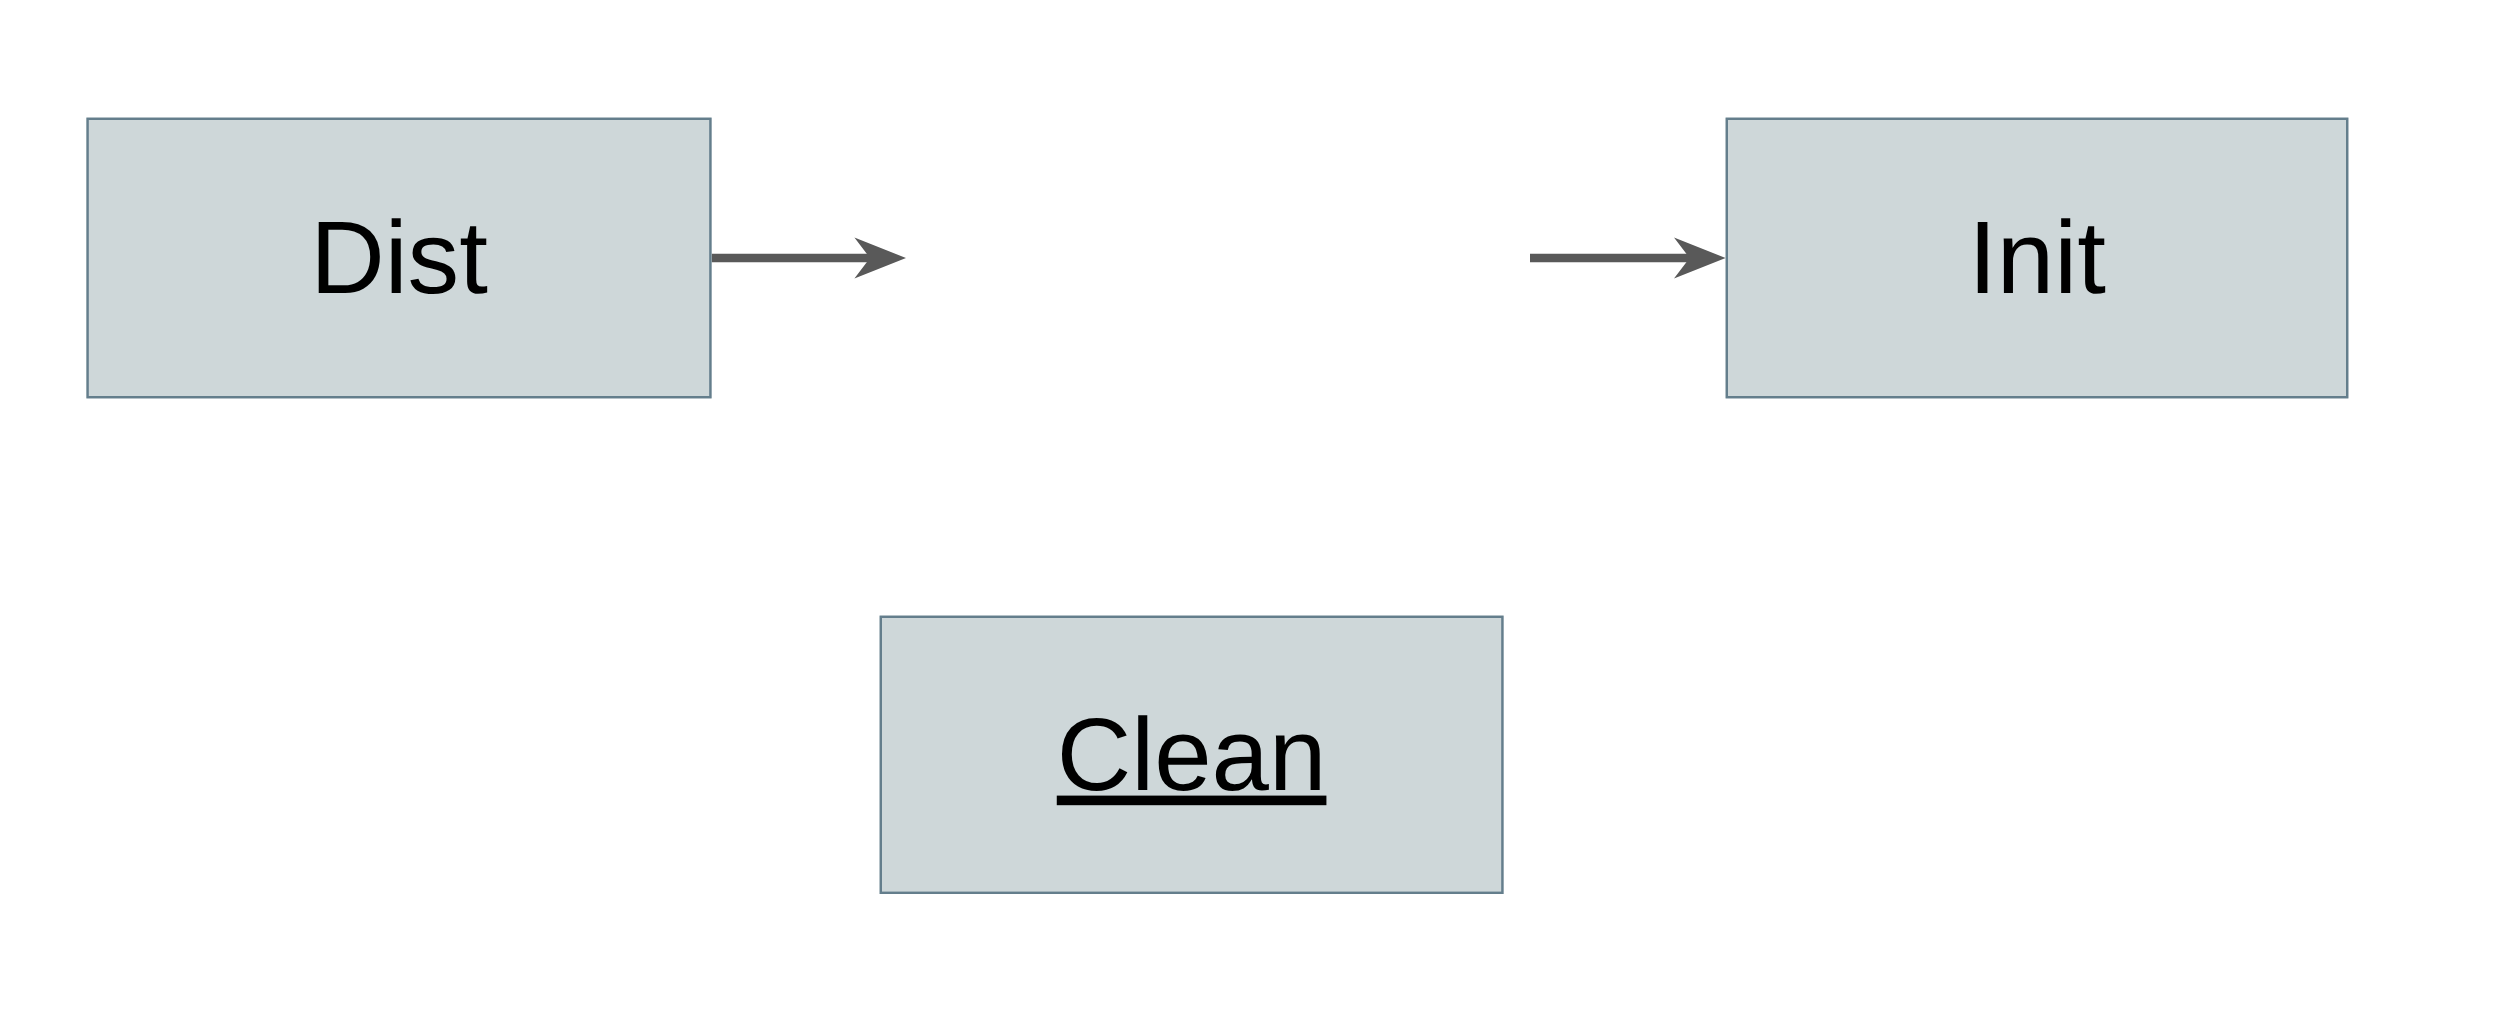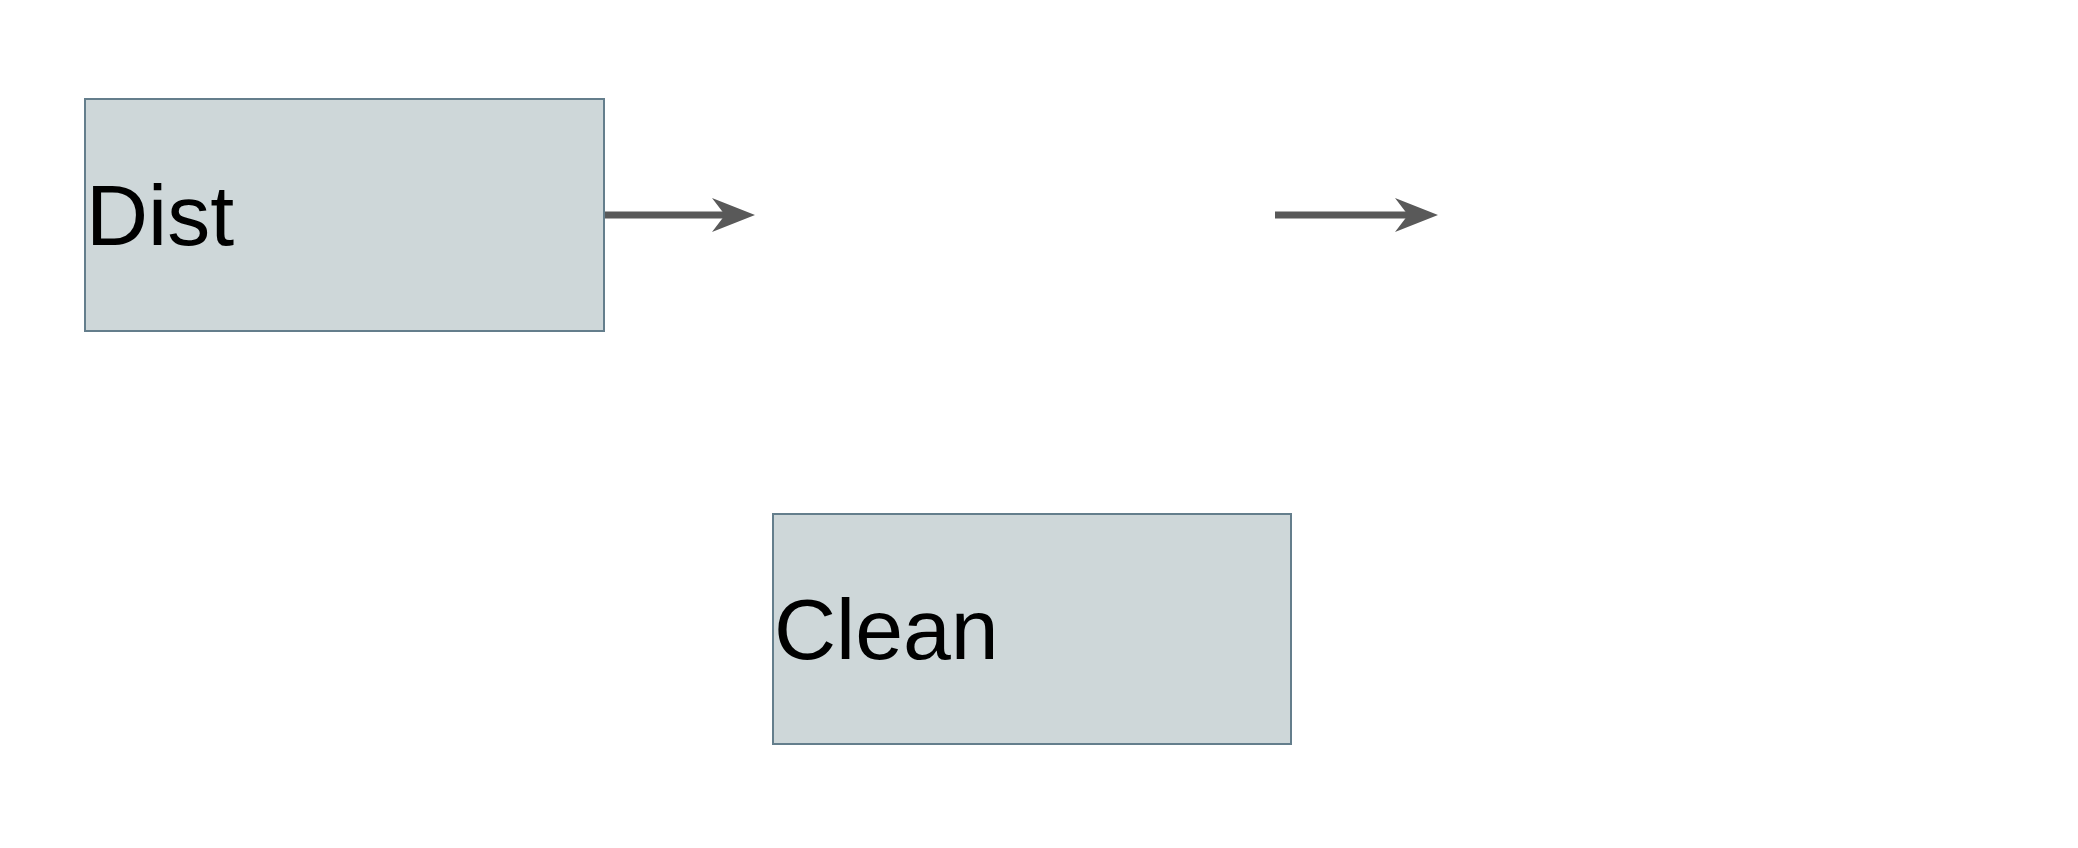--- a/index.html
+++ b/index.html
@@ -22,7 +22,7 @@
     border: 2px solid var(--node-border, #647e8c);
     display: flex;
     align-items: center;
-    margin-left: 12px;
+    justify-content: center;
   }
   .node .label {
     font-size: 86px;

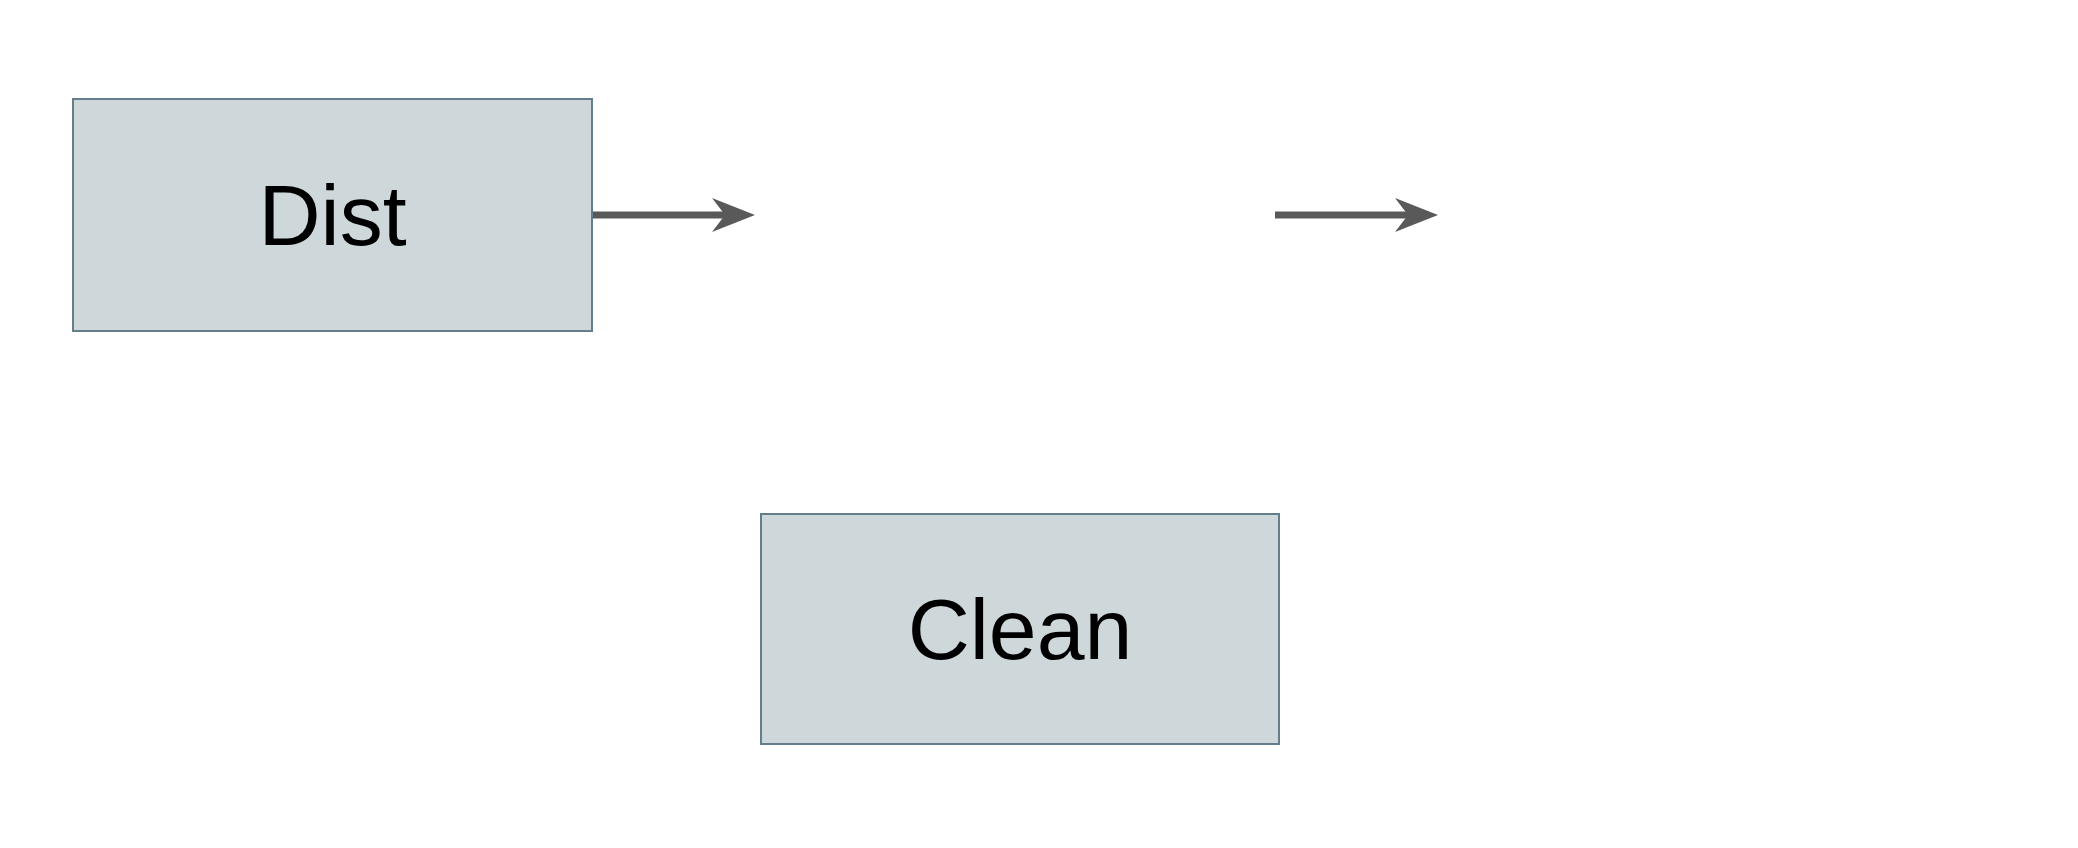--- a/index.html
+++ b/index.html
@@ -74,6 +74,9 @@
   </div>
 
 
+  <div class="node node-init">
+    <span class="label">Init</span>
+  </div>
 
   <div class="node node-clean">
     <span class="label">Clean</span>

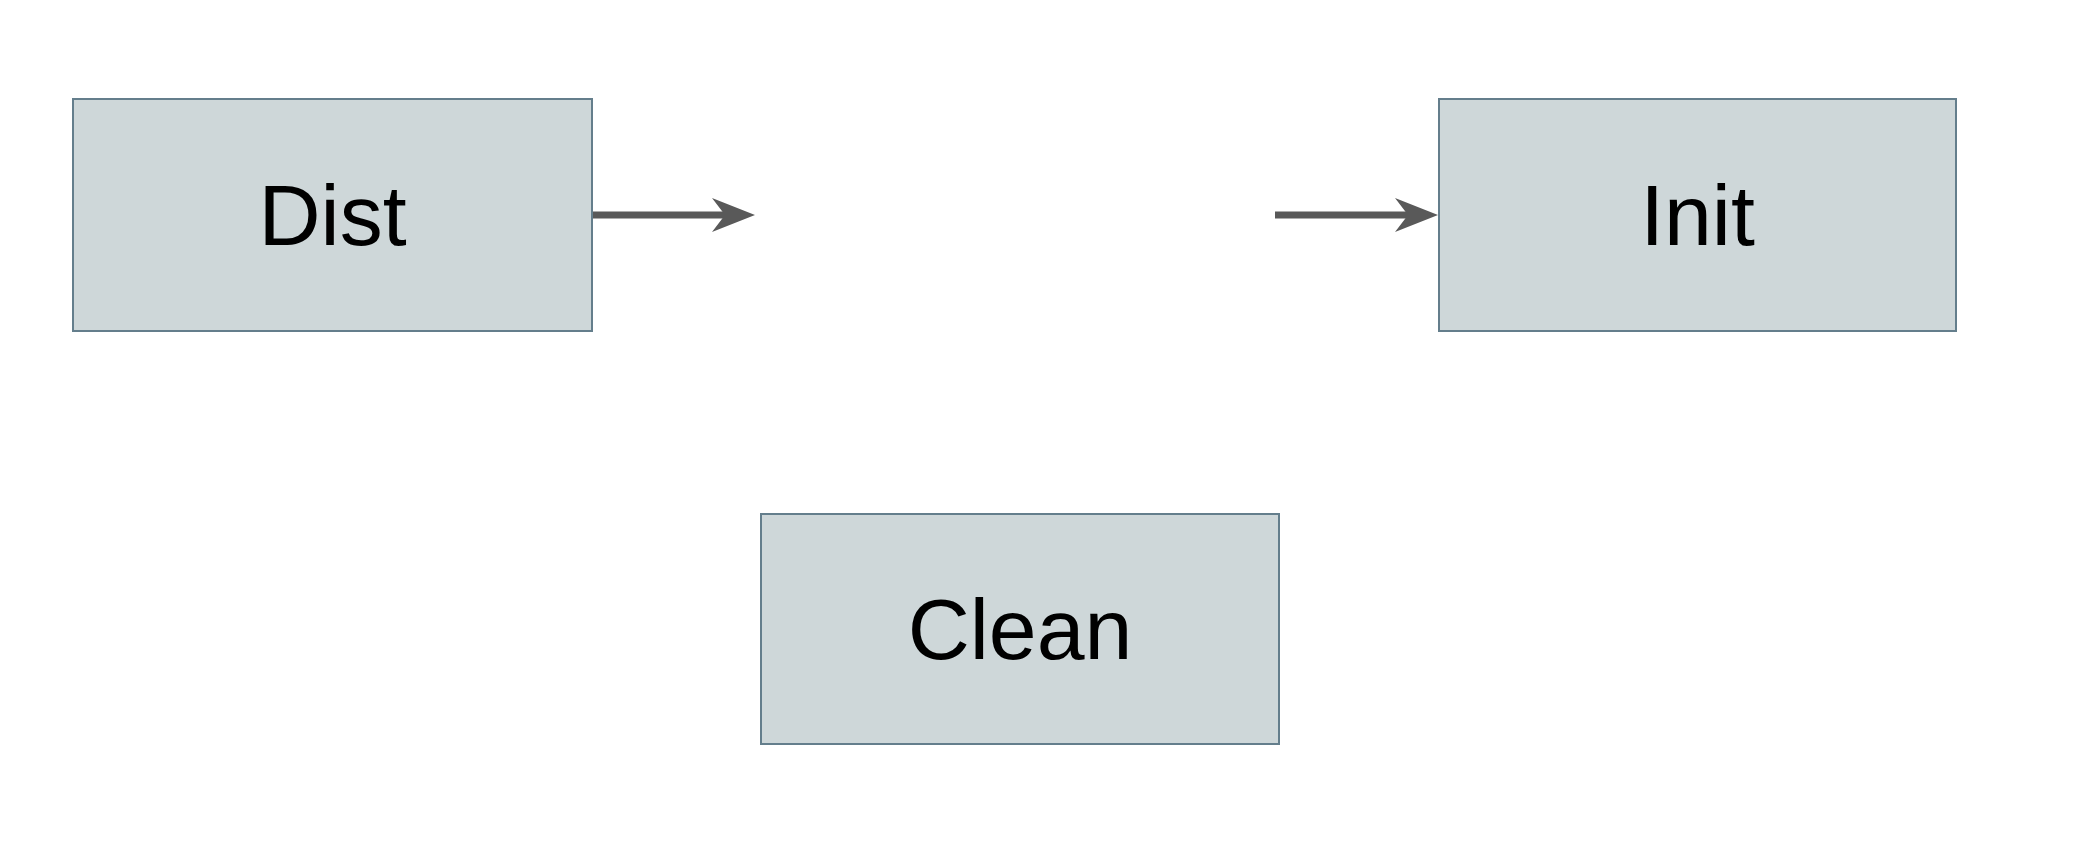--- a/index.html
+++ b/index.html
@@ -34,7 +34,7 @@
   .node-dist    { left: 72px;   top: 98px;  width: 521px; height: 234px; }
   .node-compile { left: 755px;  top: 98px;  width: 520px; height: 234px; }
   .node-init    { left: 1438px; top: 98px;  width: 519px; height: 234px; }
-  .node-clean   { left: 760px;  top: 513px; width: 520px; height: 232px; }
+  .node-clean   { left: 733px;  top: 513px; width: 520px; height: 232px; text-decoration: underline; }
   .connectors {
     position: absolute;
     left: 0;

